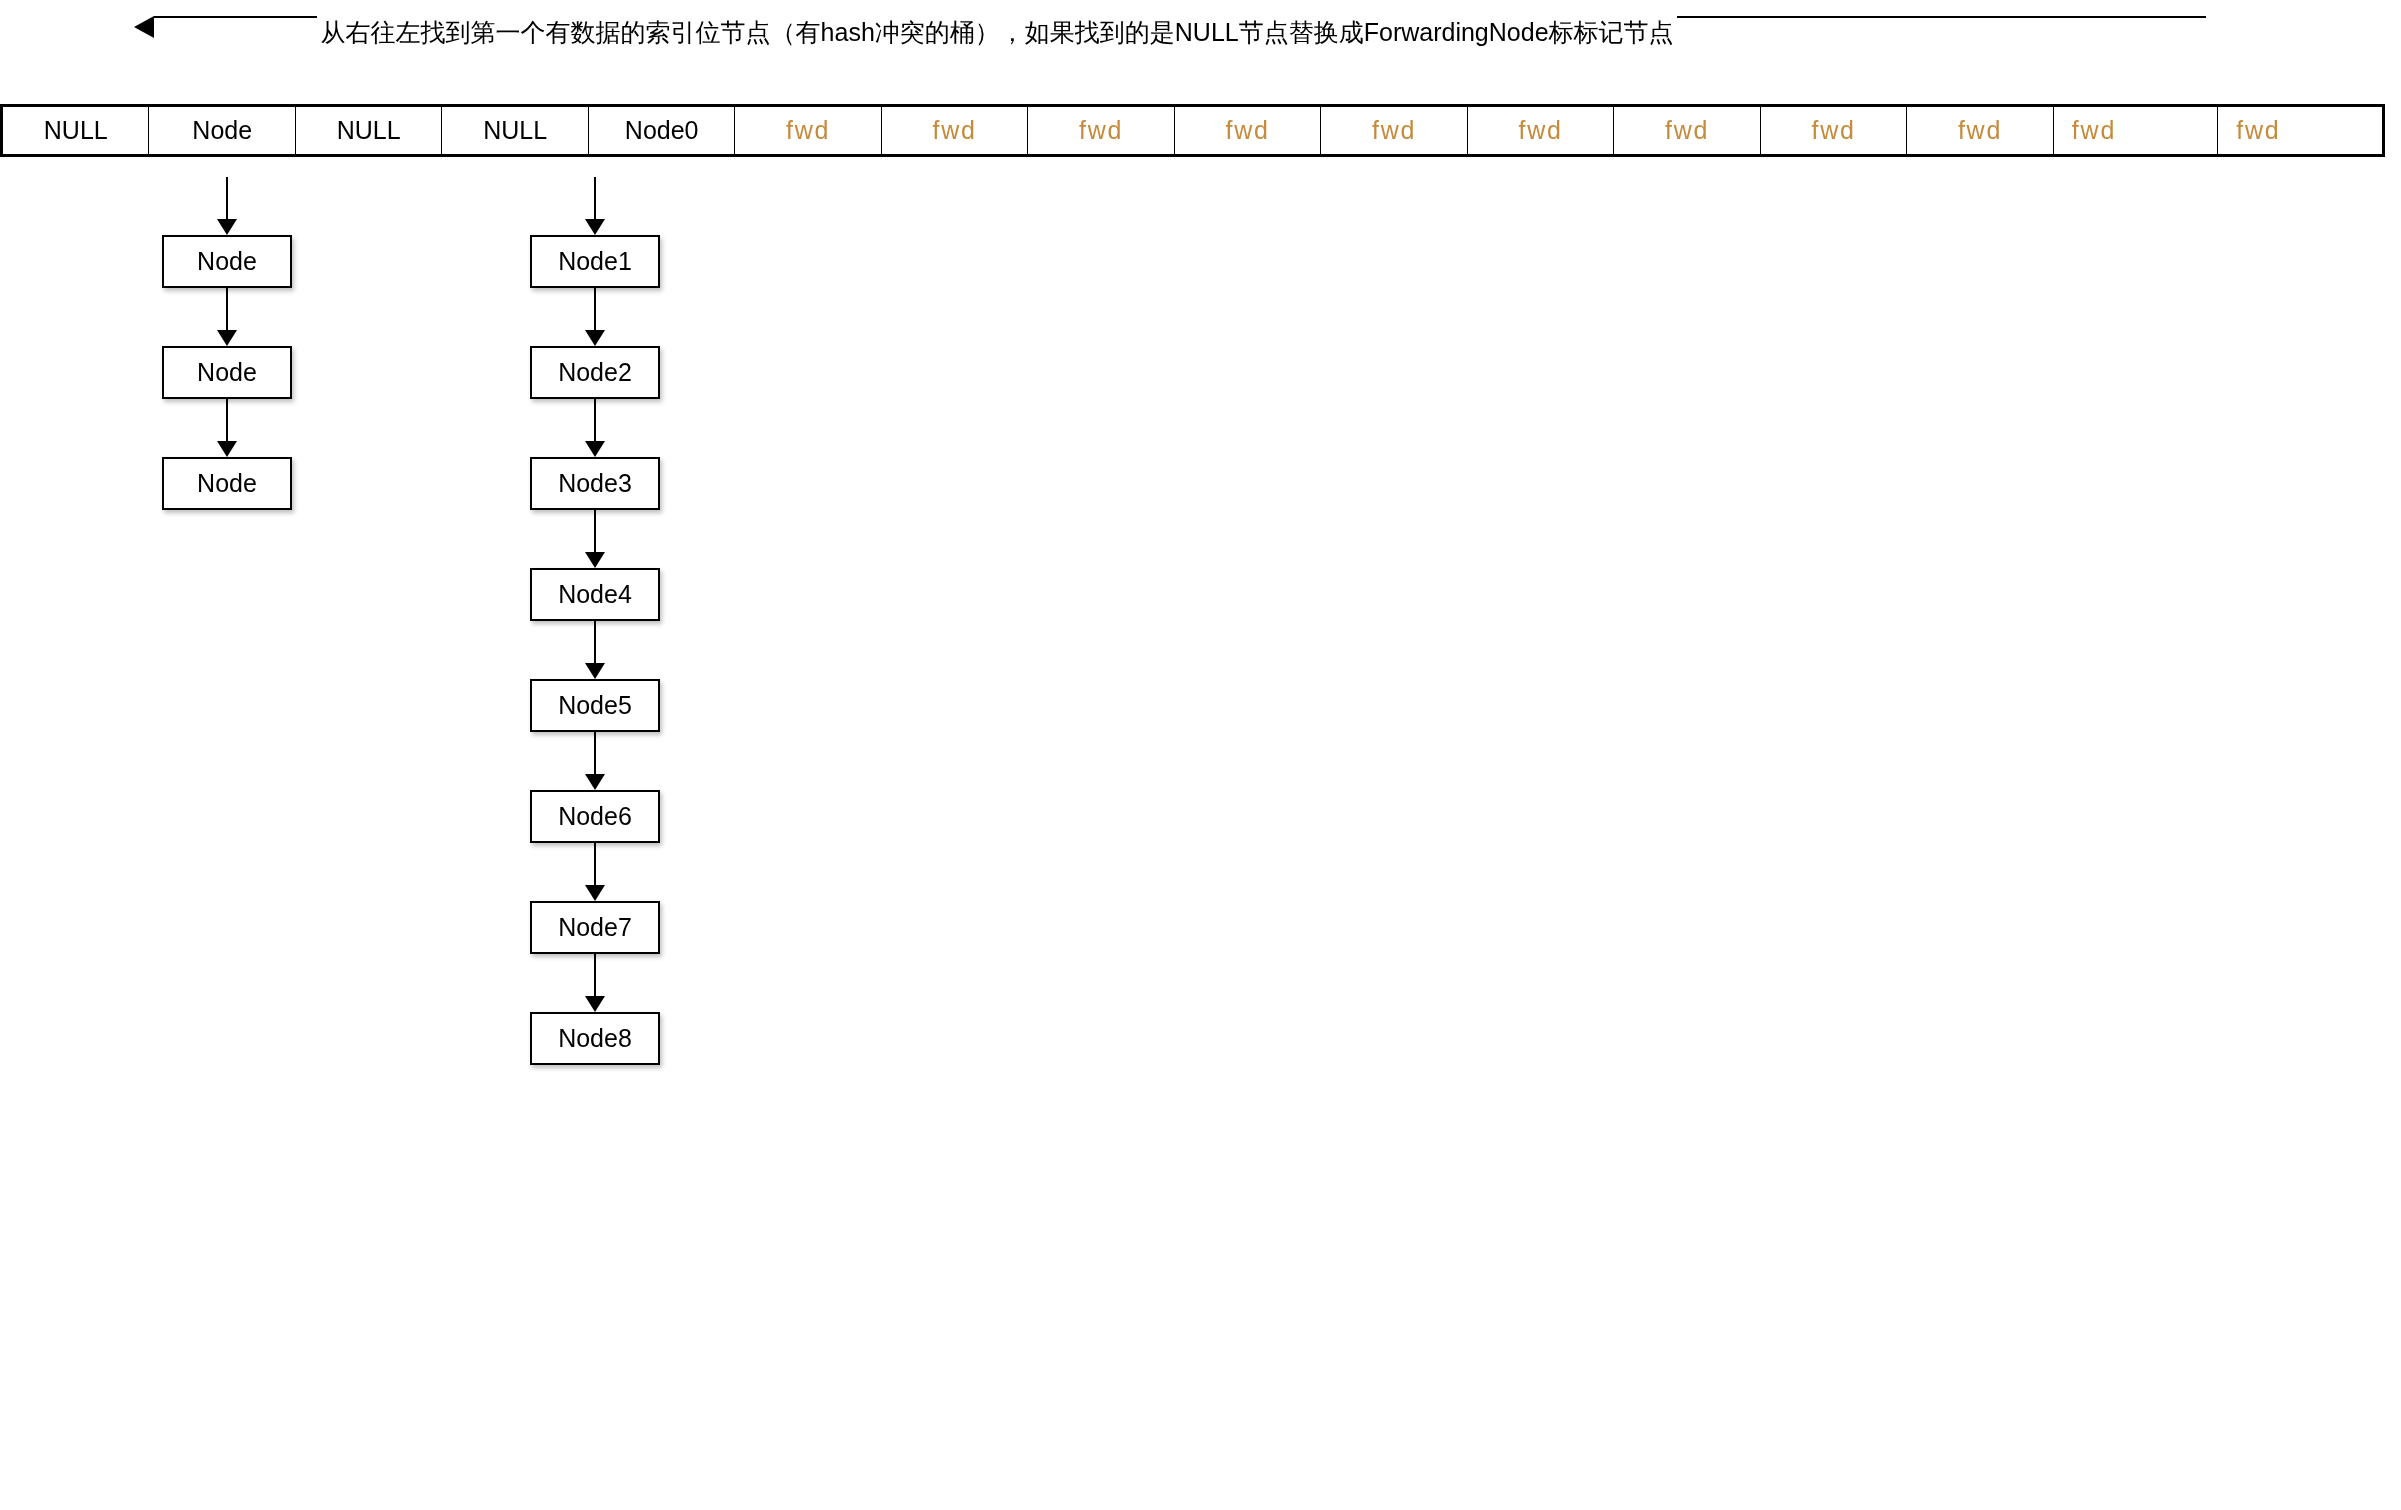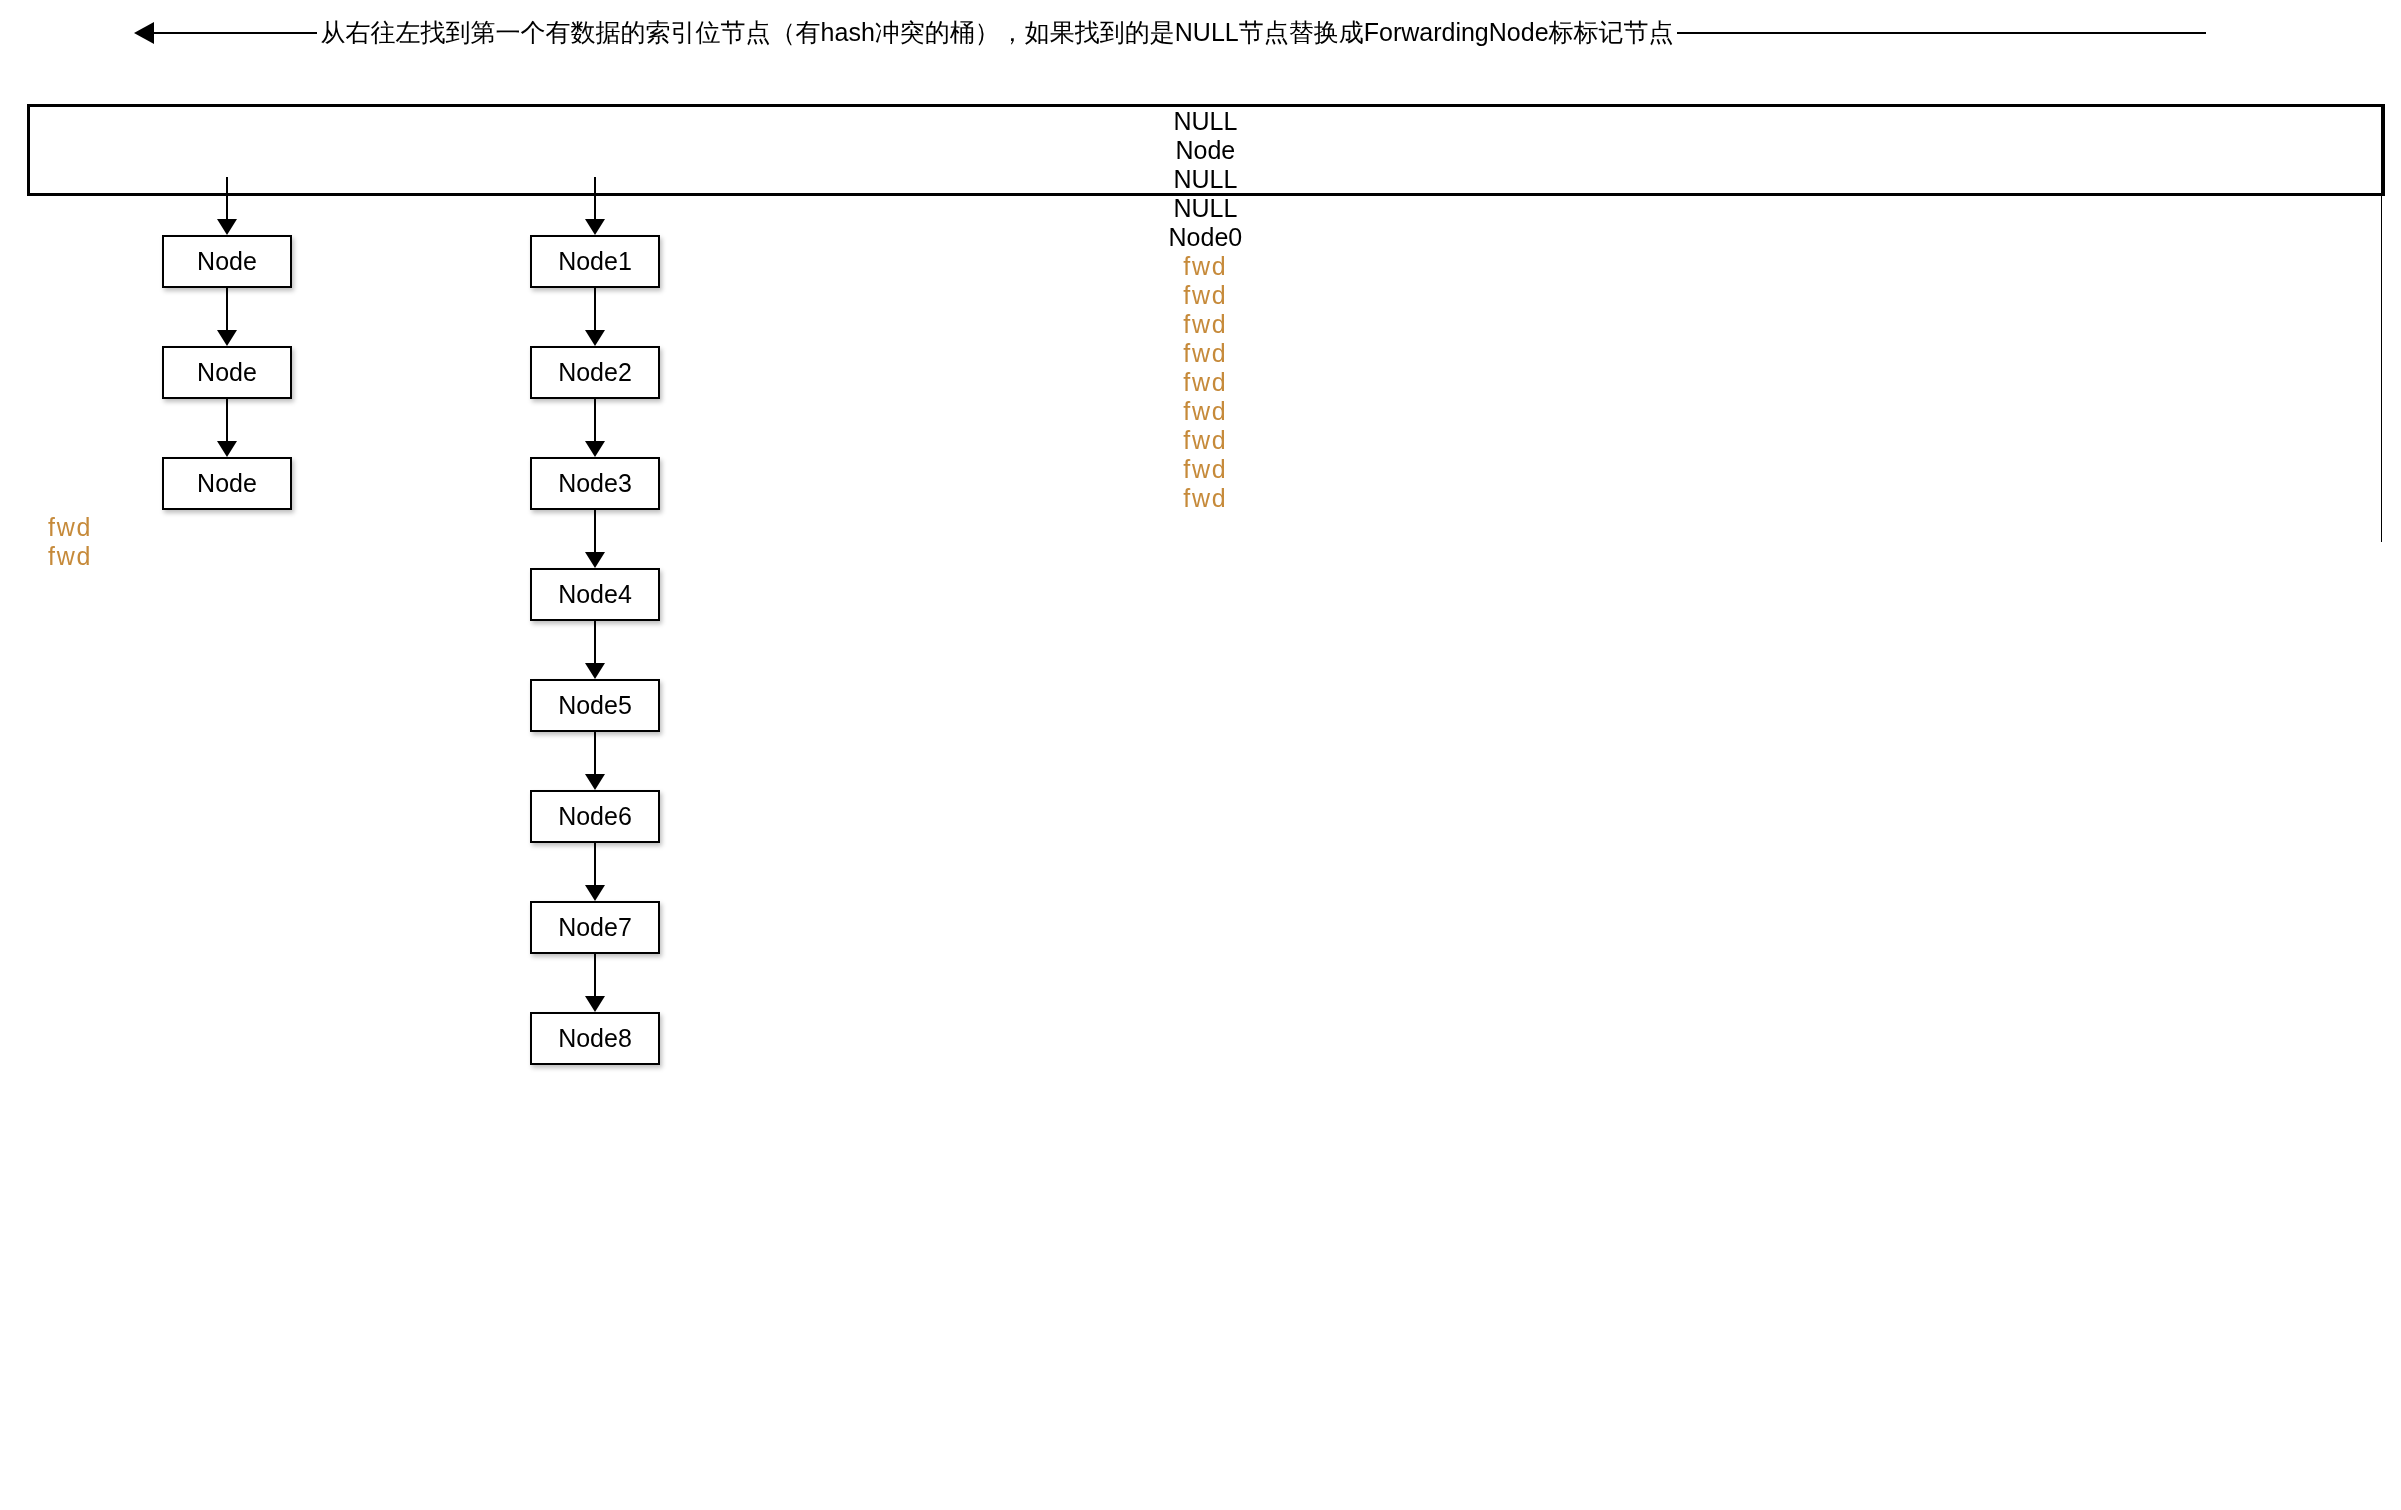--- a/index.html
+++ b/index.html
@@ -20,7 +20,6 @@
       left: 134px;
       right: 195px;
       display: flex;
-      align-items: center;
     }
     .arrow-left-head {
       width: 0;

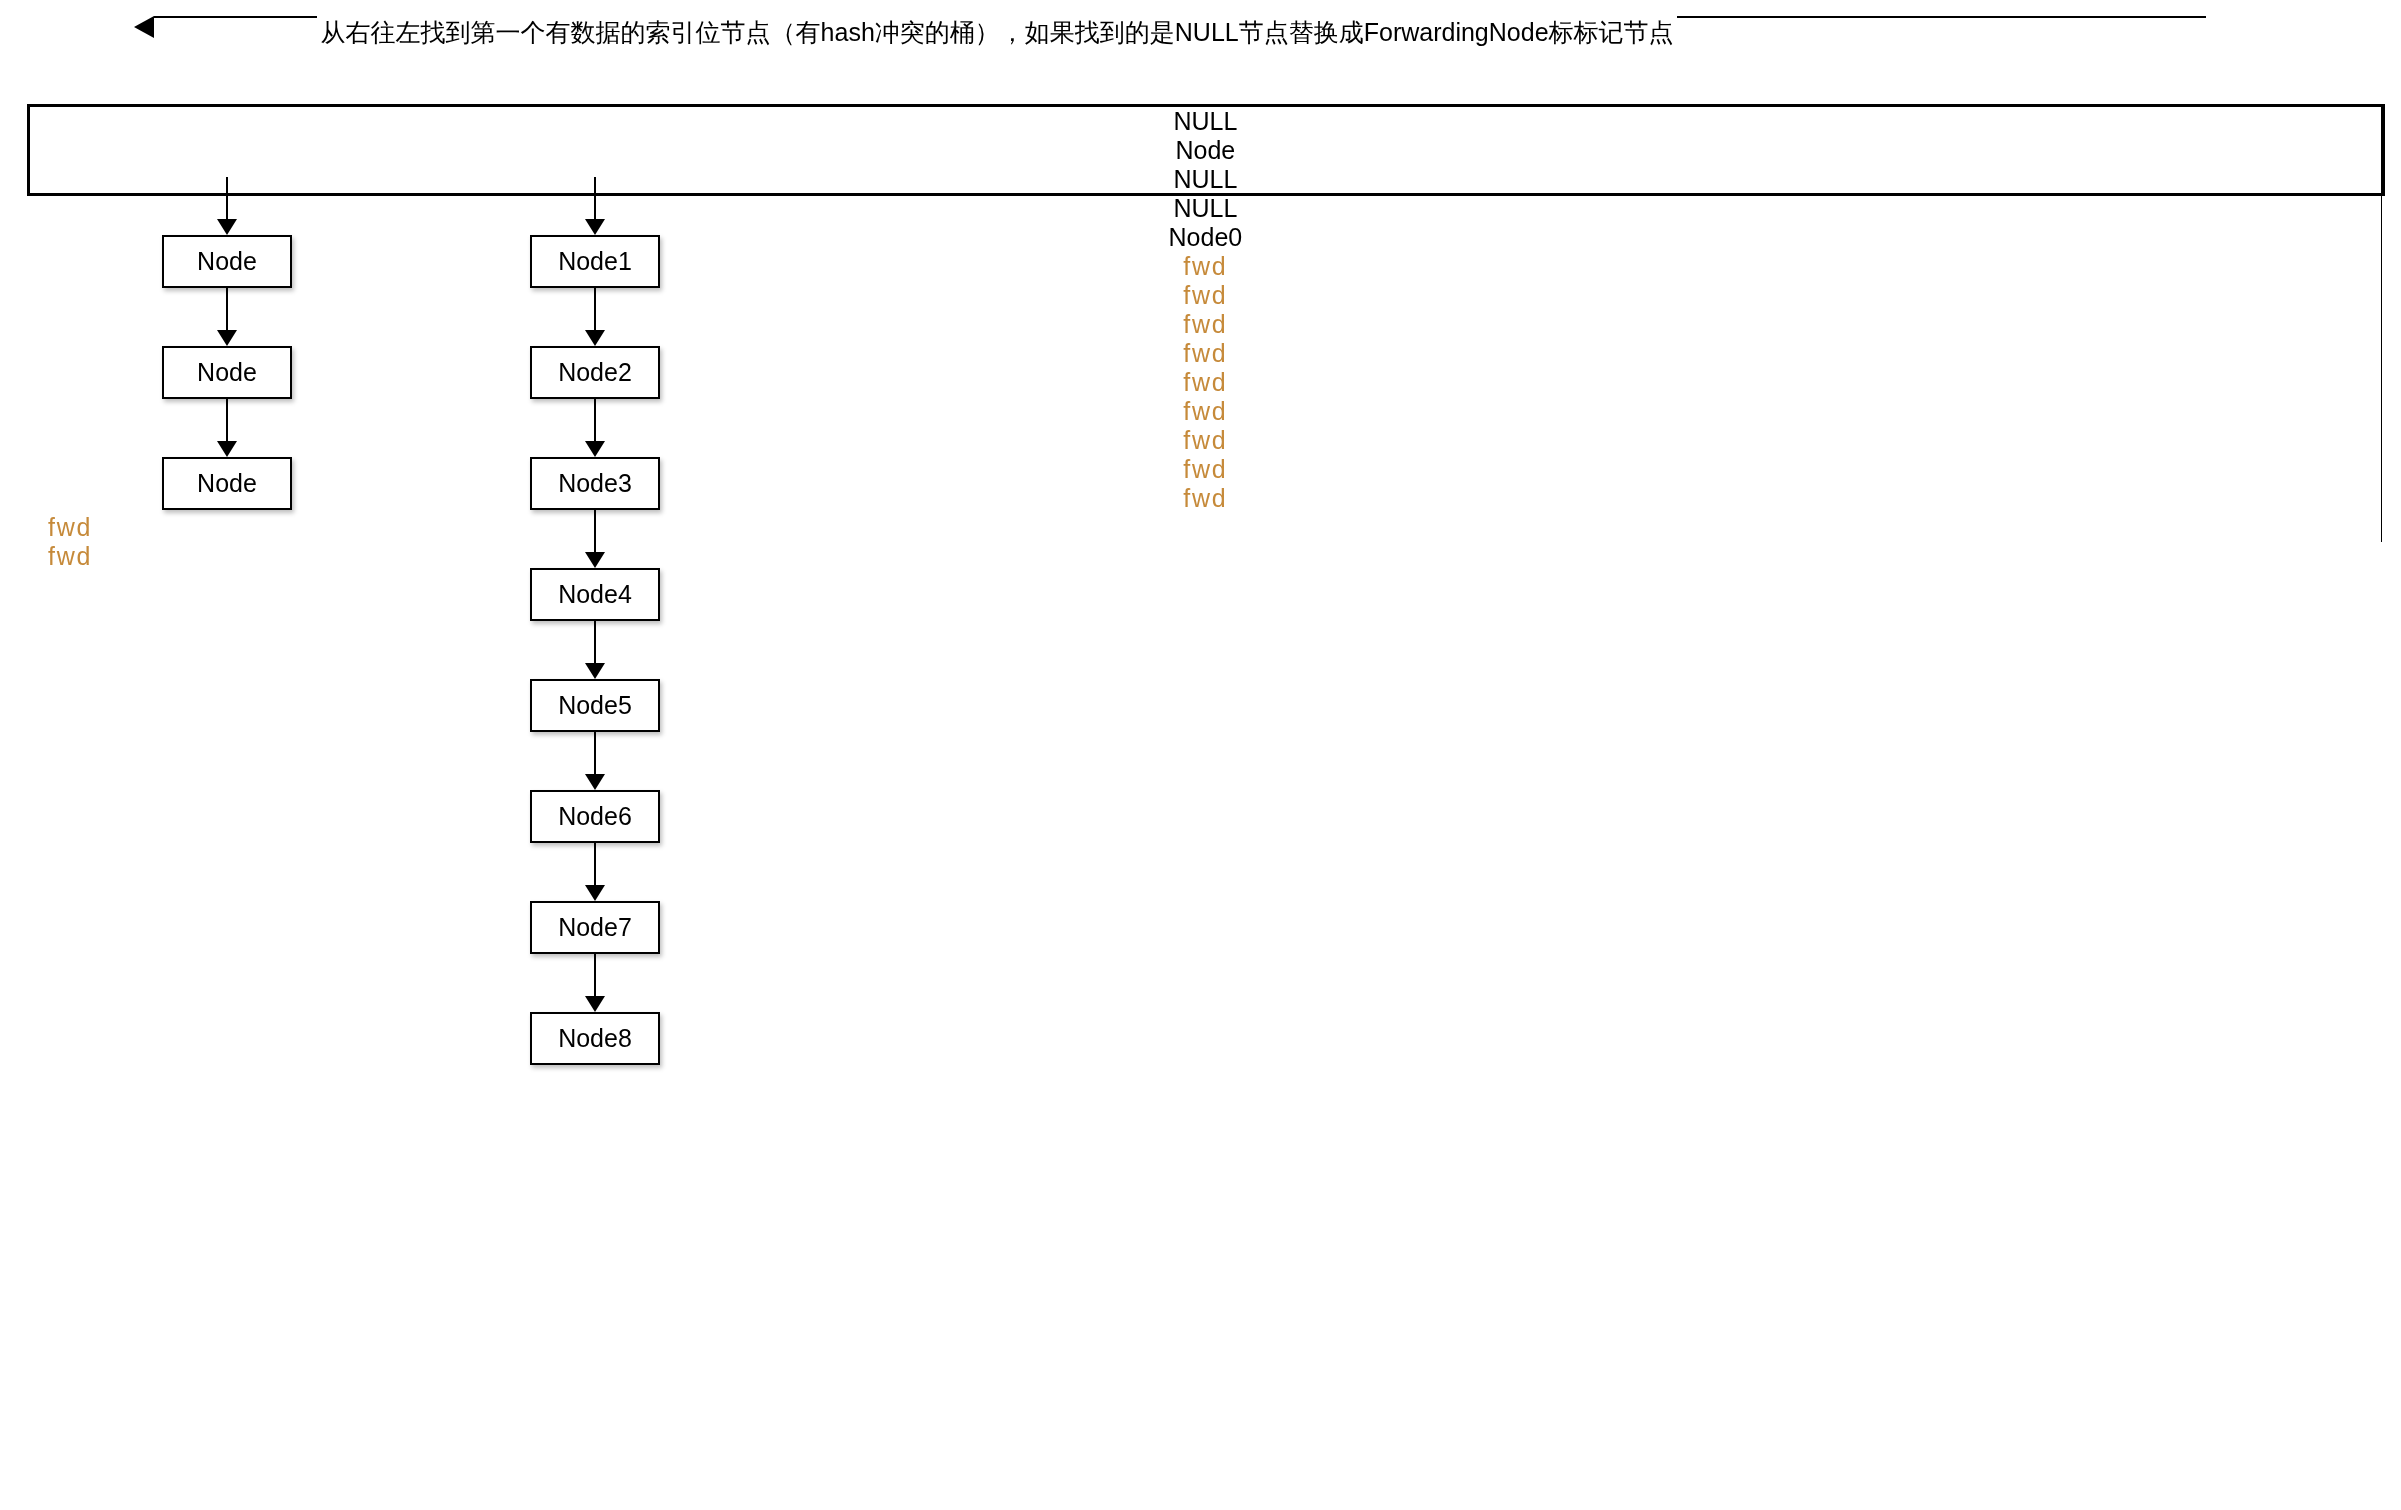--- a/index.html
+++ b/index.html
@@ -47,12 +47,11 @@
     .table-row {
       position: absolute;
       top: 104px;
-      left: 27px;
+      left: 0;
       right: 16.3px;
-      height: 92px;
+      height: 53px;
       border: 3.6px solid #000;
       display: flex;
-      flex-direction: column;
     }
     .cell {
       flex: 1;

